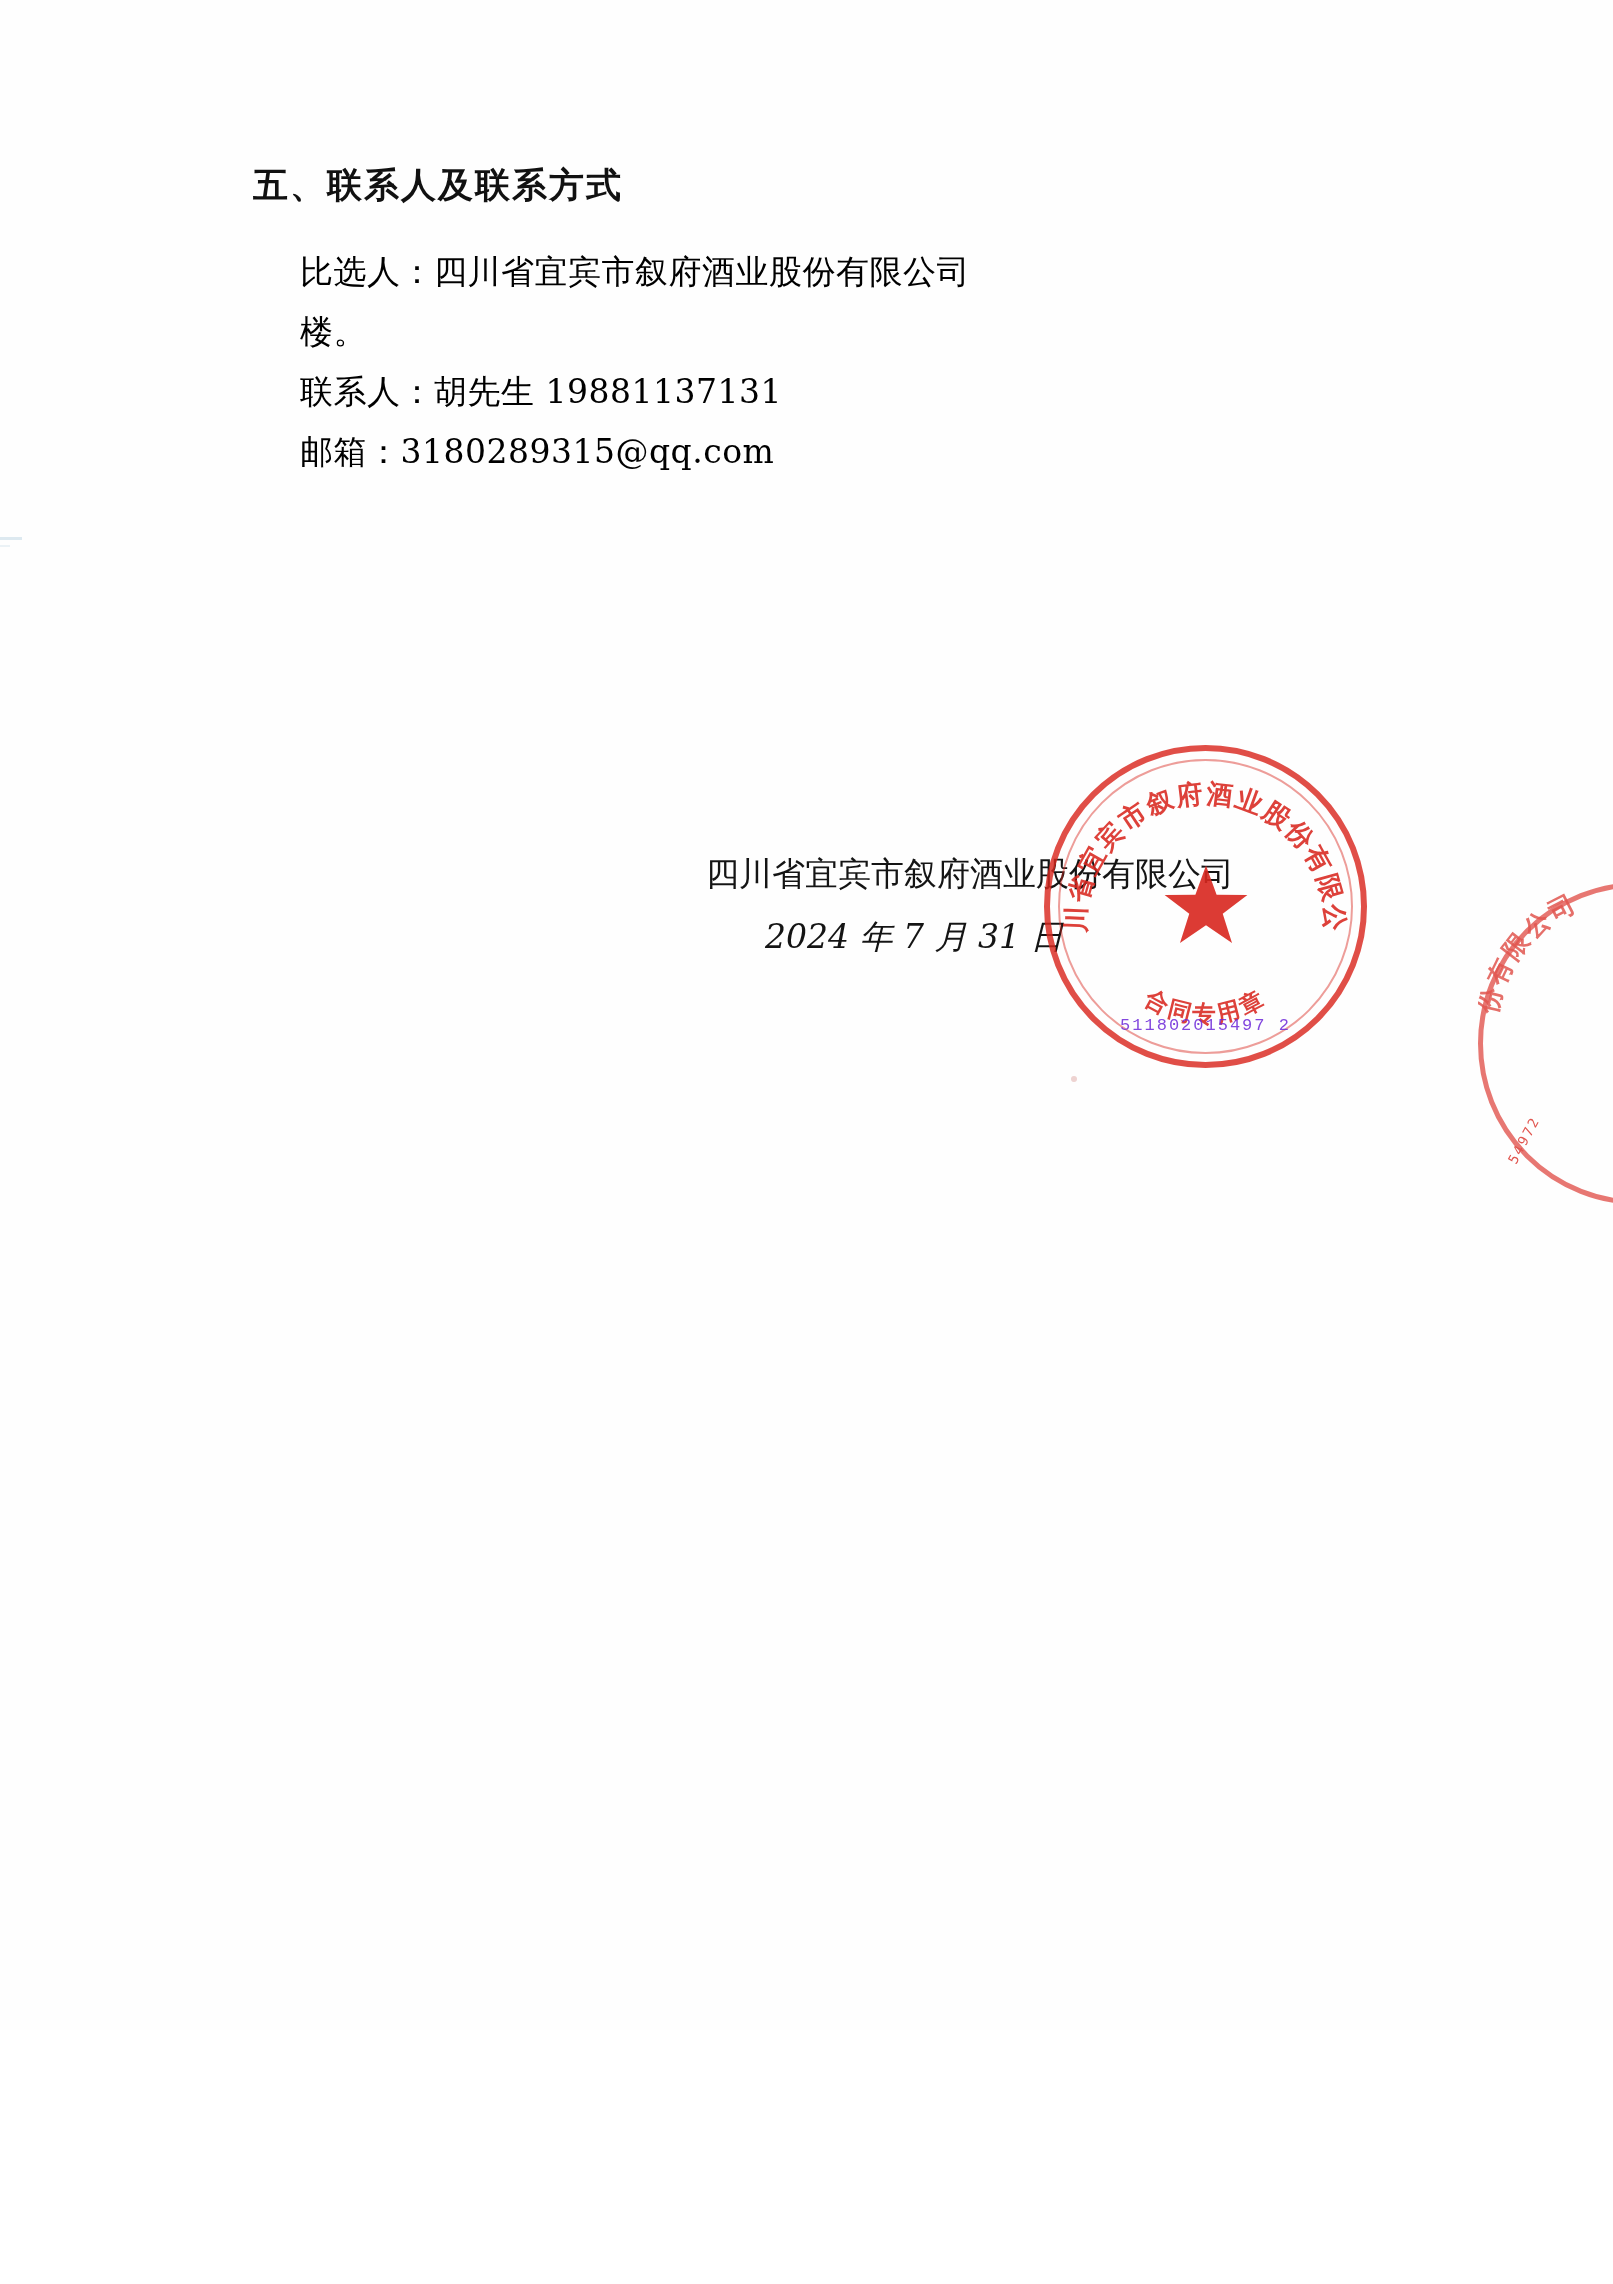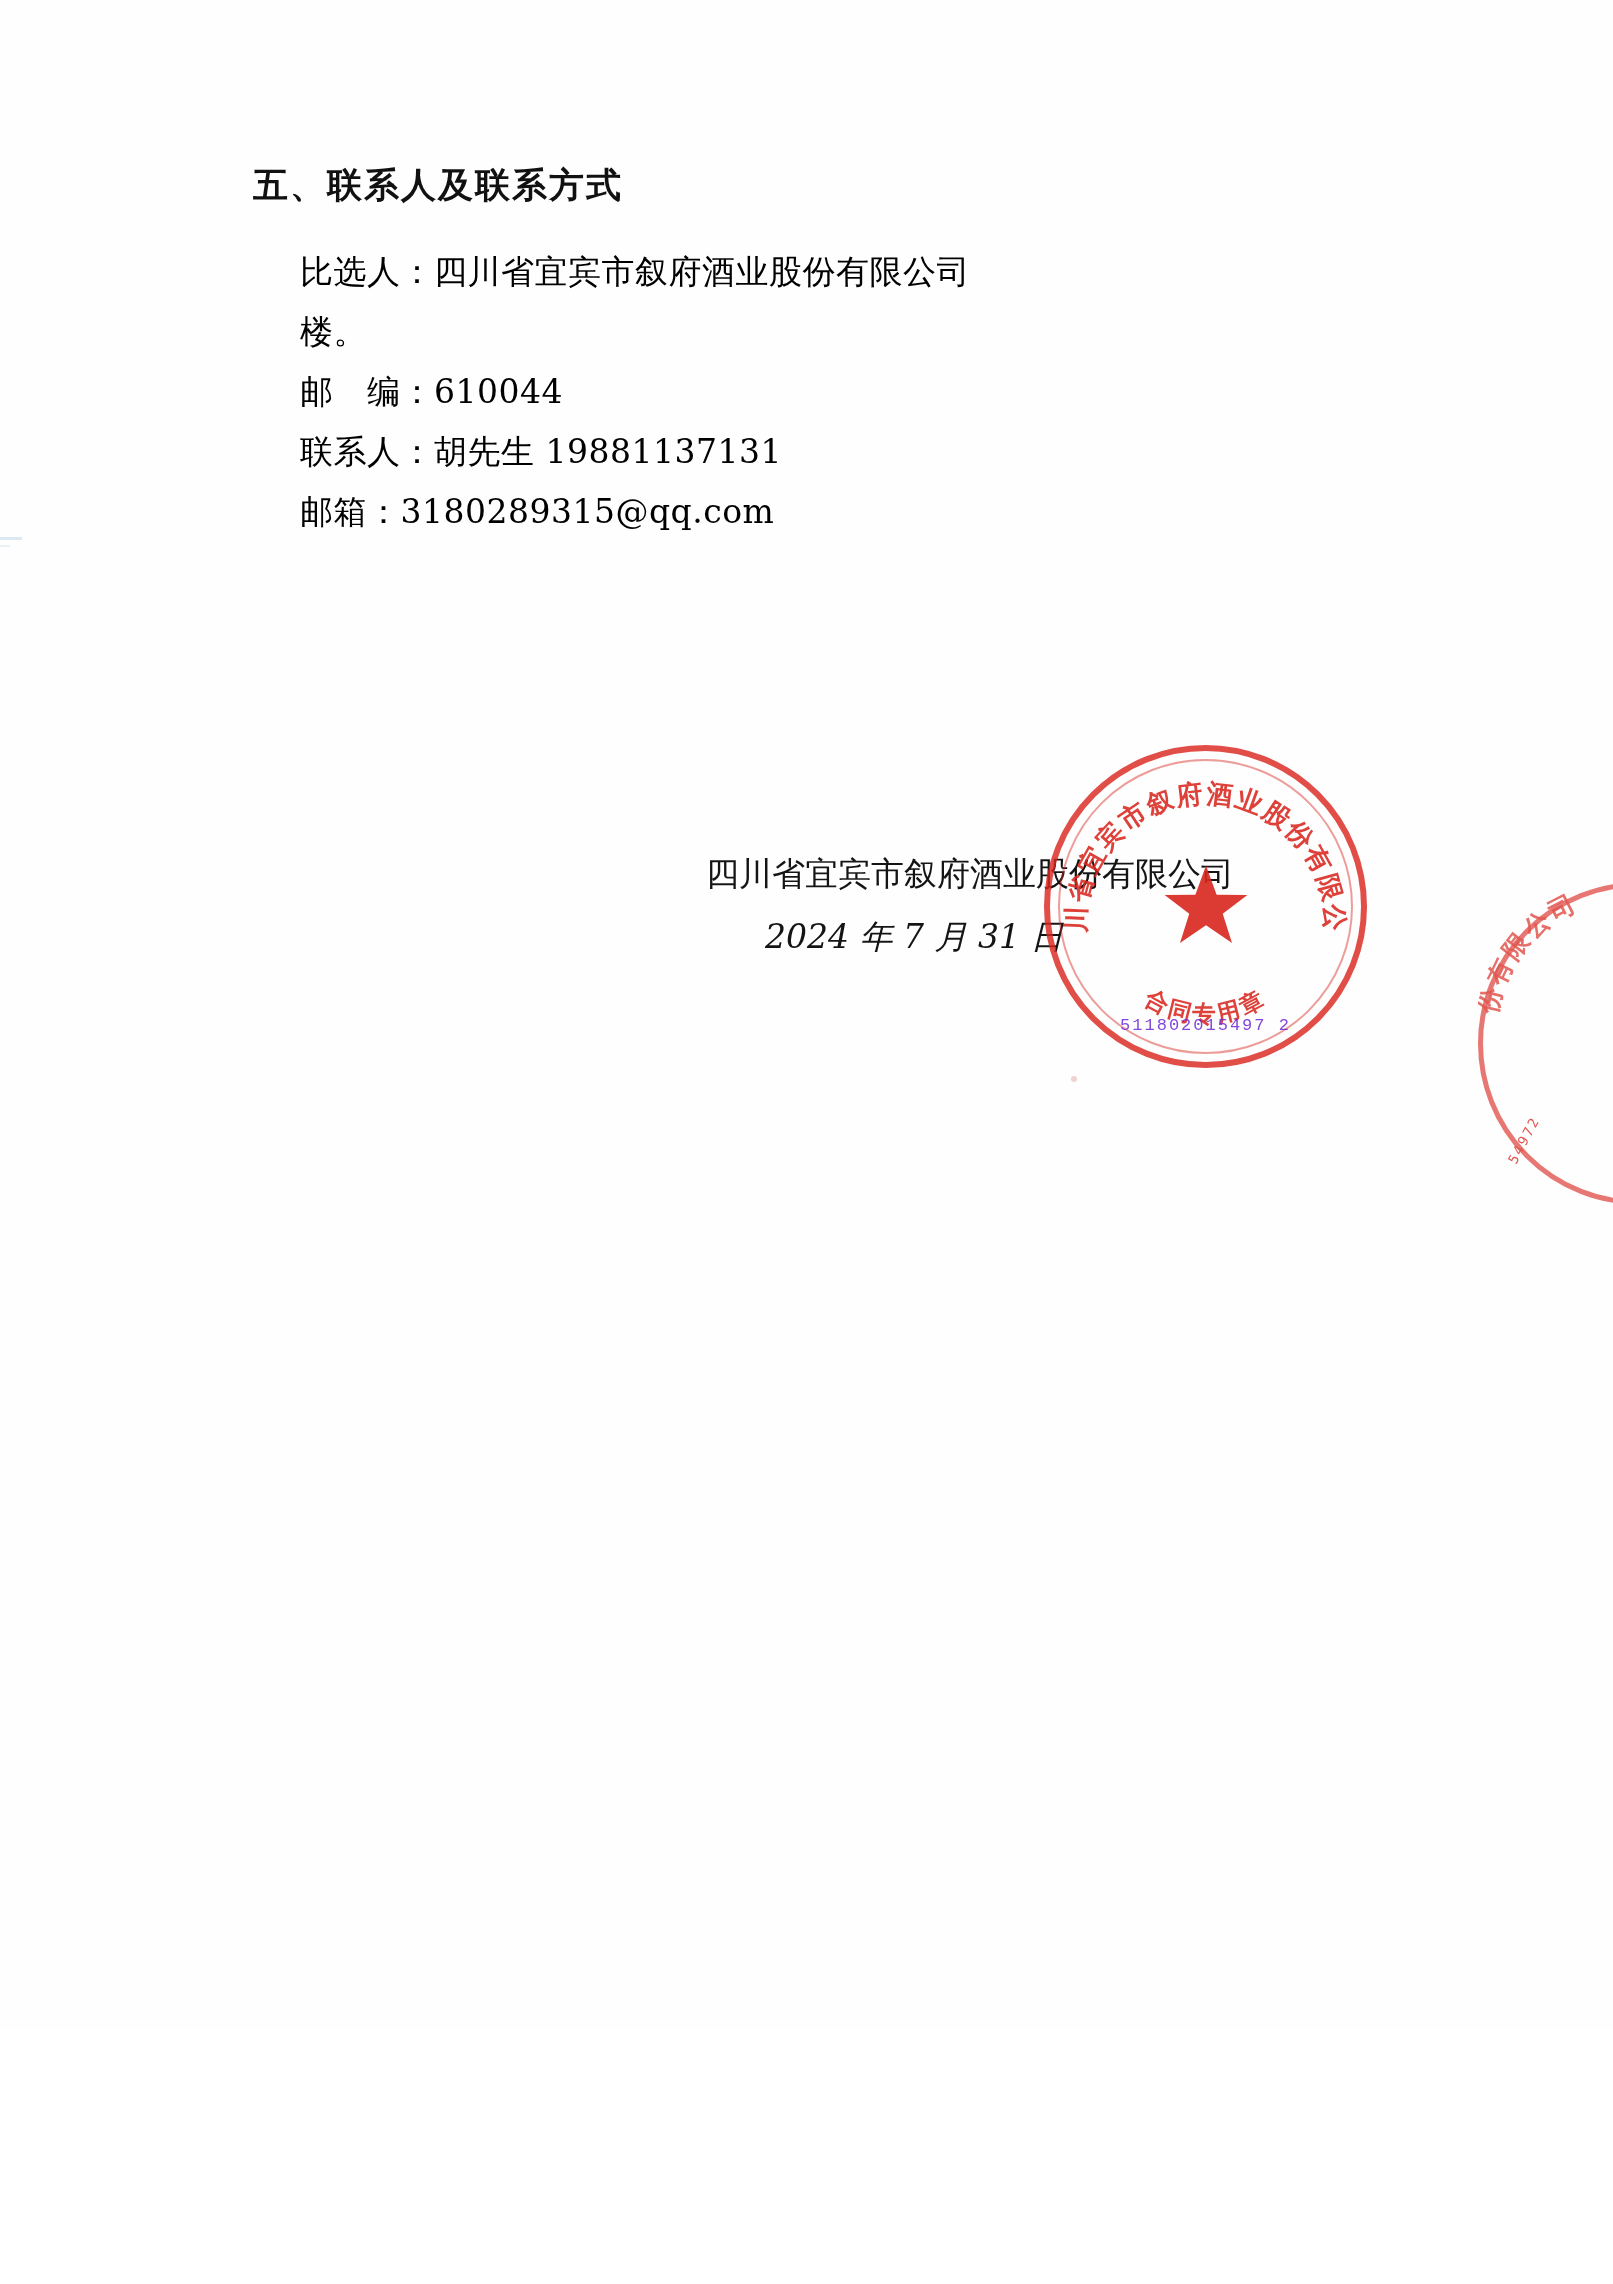--- a/index.html
+++ b/index.html
@@ -185,7 +185,6 @@
     <div class="heading">五、联系人及联系方式</div>
     <p class="para">比选人：四川省宜宾市叙府酒业股份有限公司</p>
     <p class="para">楼。</p>
-    <p class="para">邮　编：610044</p>
     <p class="para">联系人：胡先生 19881137131</p>
     <p class="para">邮箱：3180289315@qq.com</p>
   </div>

